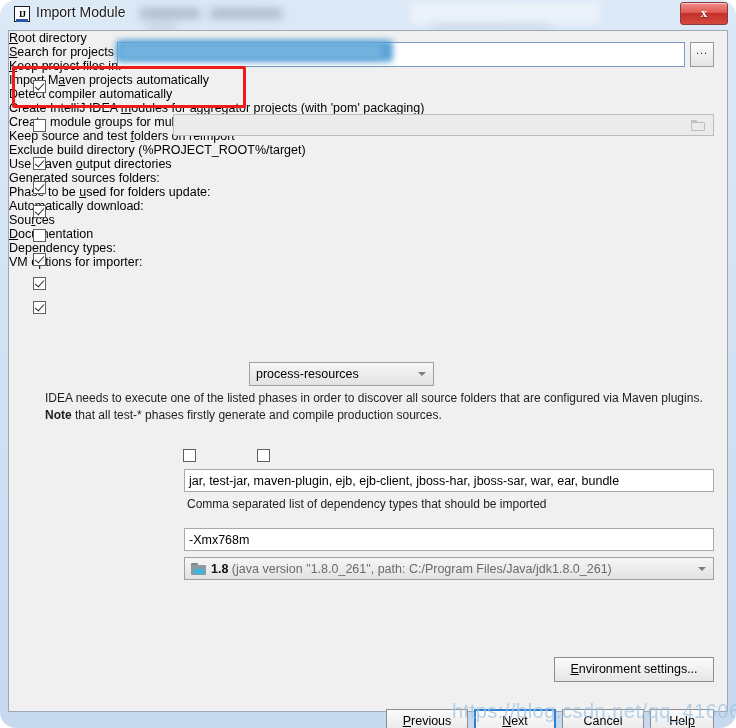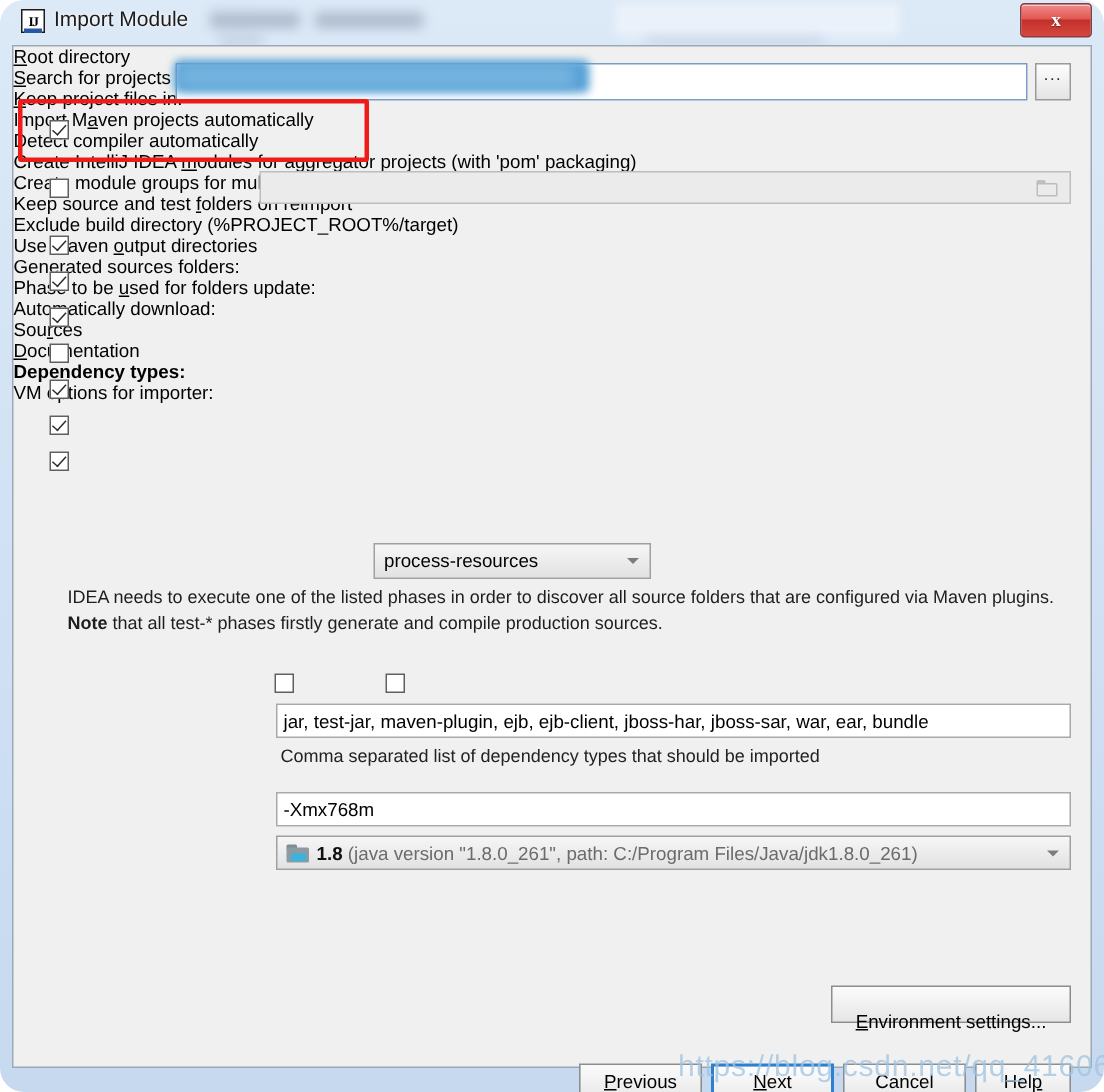--- a/index.html
+++ b/index.html
@@ -295,7 +295,7 @@
       <div class="cb" style="left:248px; top:418px;"></div>
       <div class="lbl" style="left:266px; top:417px;"><u class="mn">D</u>ocumentation</div>
 
-      <div class="lbl" style="left:14px; top:443px;font-weight:bold;">Dependency types:</div>
+      <div class="lbl" style="left:14px; top:443px;">Dependency types:</div>
       <div class="textfield plain" style="left:175px; top:438px; width:530px; height:23px;">jar, test-jar, maven-plugin, ejb, ejb-client, jboss-har, jboss-sar, war, ear, bundle</div>
       <div class="hint" style="left:178px; top:466px; color:#222;">Comma separated list of dependency types that should be imported</div>
 

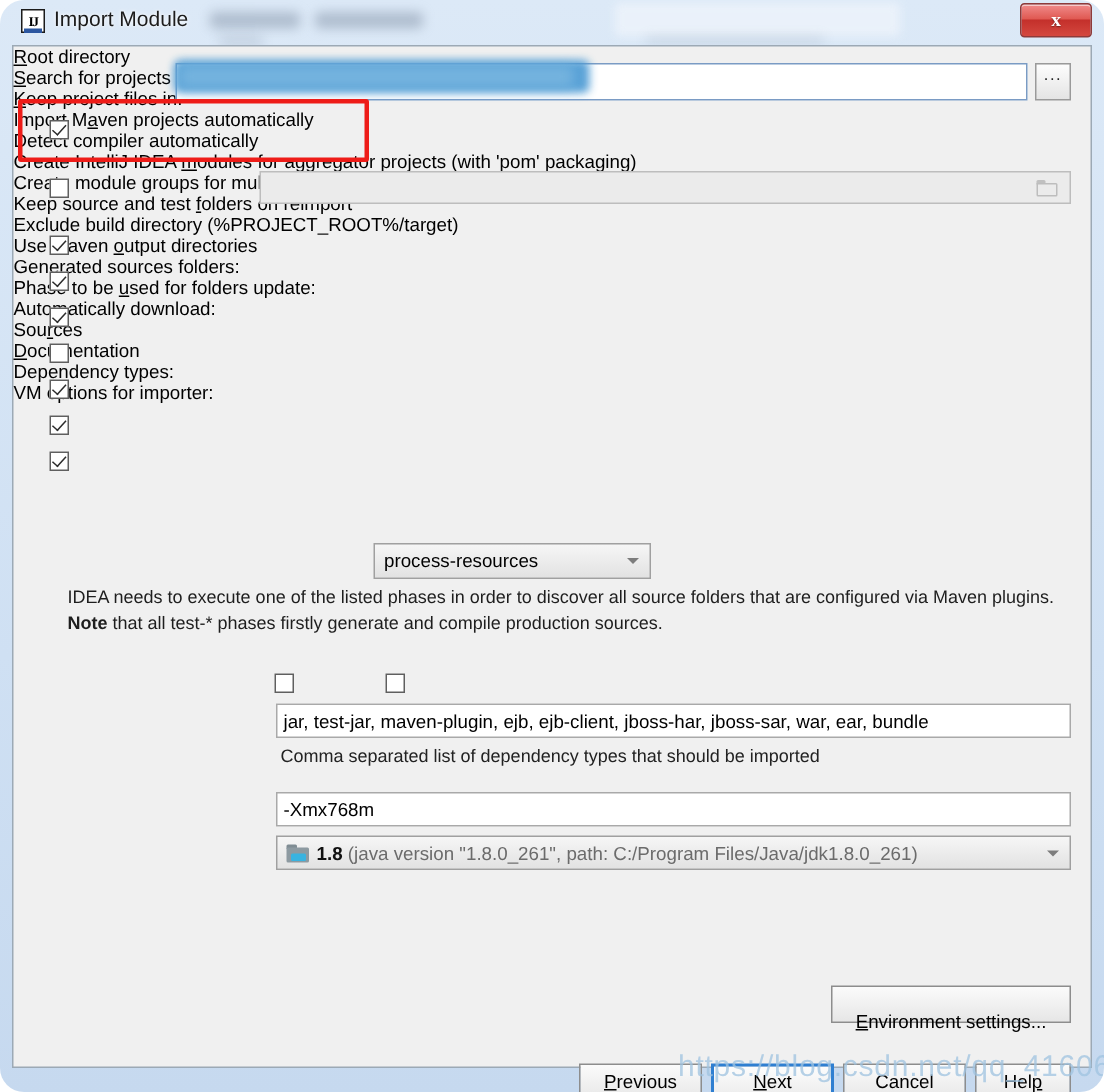--- a/index.html
+++ b/index.html
@@ -313,7 +313,7 @@
       </div>
 
       <div class="btn" style="left:545px; top:626px; width:160px; height:25px;">
-        <span class="cap" style="top:16px;"><u class="mn">E</u>nvironment settings...</span>
+        <span class="cap" style="top:4px;"><u class="mn">E</u>nvironment settings...</span>
       </div>
 
       <div class="btn" style="left:377px; top:678px; width:82px; height:26px;">

